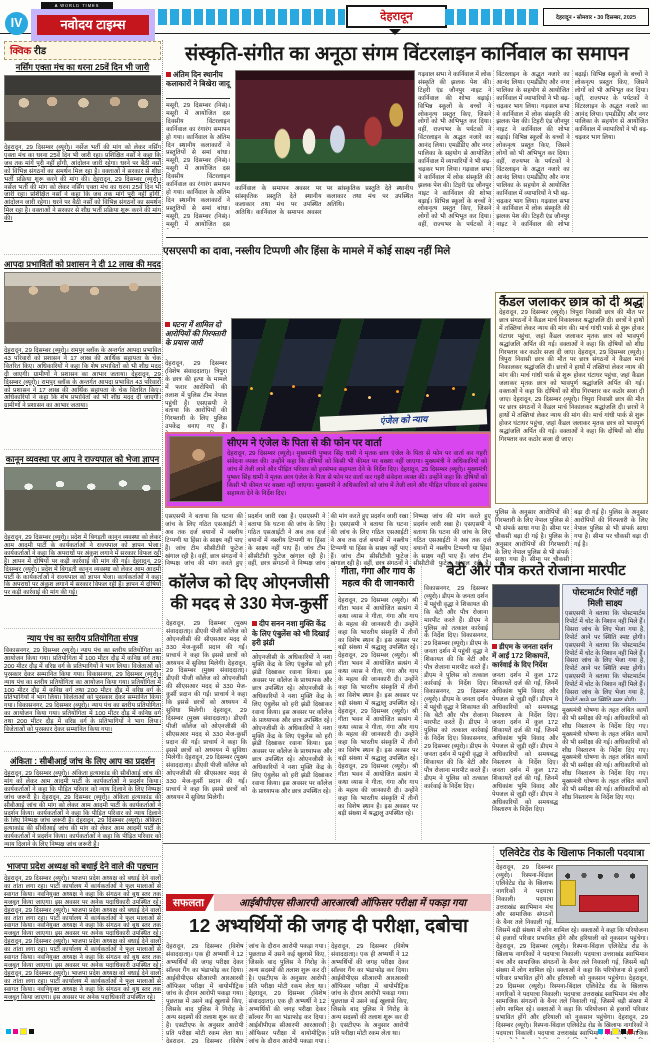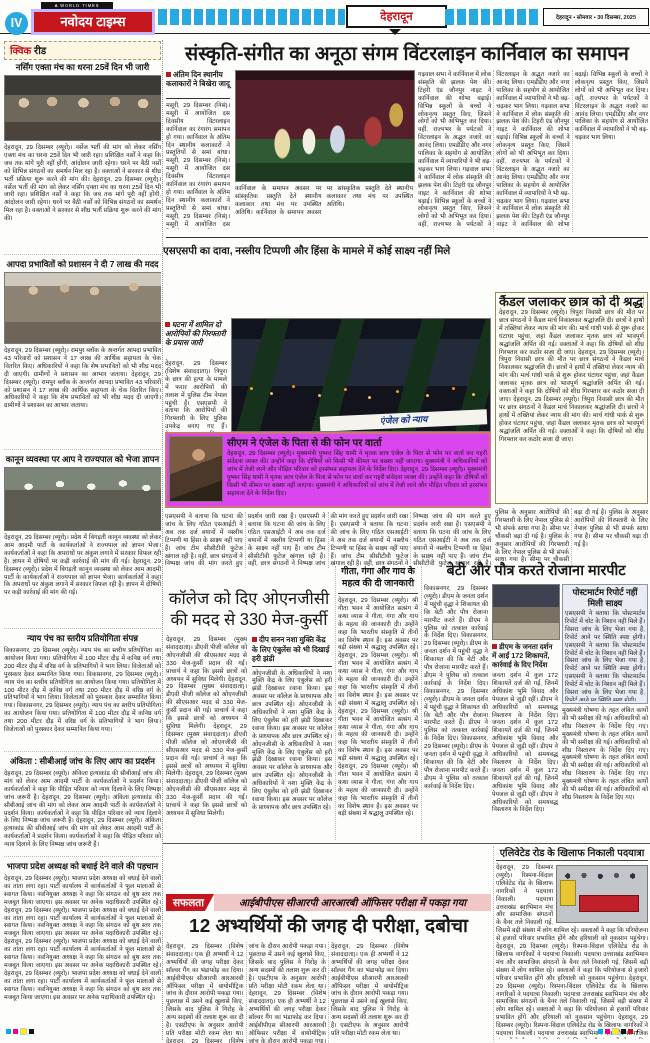--- a/index.html
+++ b/index.html
@@ -13,7 +13,7 @@
   .logo-tag{margin-left:10px;width:72px;height:7px;background:#141414;color:#fff;font-size:4px;letter-spacing:1px;
             line-height:7px;text-align:center;overflow:hidden;}
   .logo-red{height:20px;background:#c4161c;color:#fff;font-weight:bold;font-size:13px;line-height:20px;
-            text-align:center;border:3px solid #c4b5fd;overflow:hidden;white-space:nowrap;}
+            text-align:center;border:6px solid #c4b5fd;overflow:hidden;white-space:nowrap;}
   .stripe{position:absolute;top:9px;height:16px;background:repeating-linear-gradient(90deg,#2aa9e0 0 9px,#fff 9px 12px);}
   .stripe.s1{left:158px;width:187px;}
   .stripe.s2{left:445px;width:95px;}

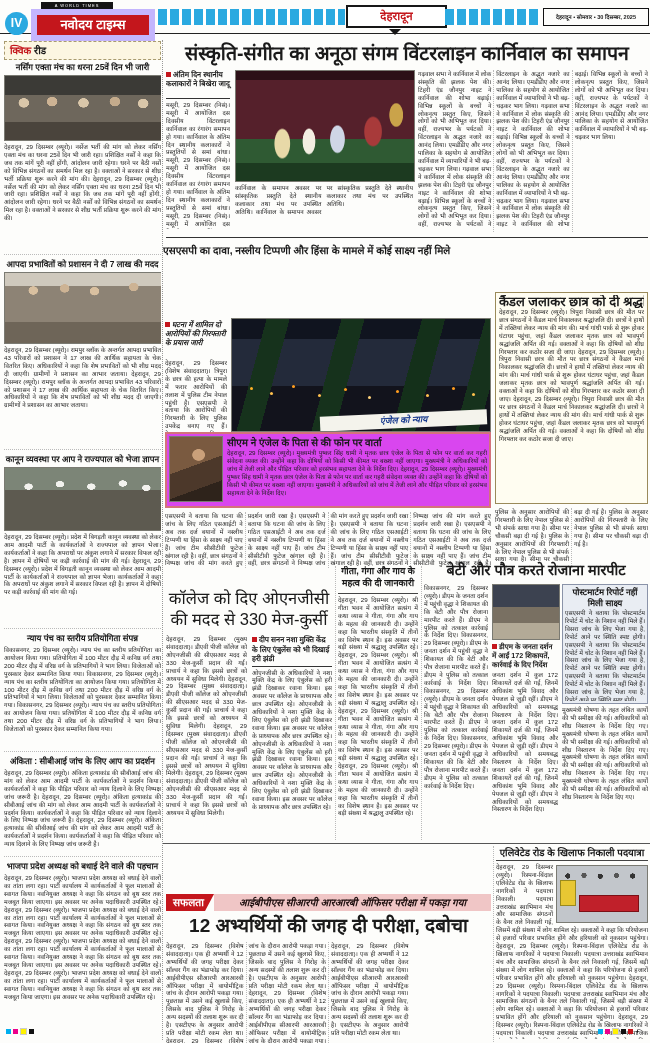--- a/index.html
+++ b/index.html
@@ -34,7 +34,7 @@
   .qr-col{position:absolute;left:4px;top:41px;width:157px;height:980px;overflow:hidden;}
   .qr-header{border:1px dashed #a89b70;background:#fcf6e2;height:15px;padding:1px 5px;font-size:10px;
              font-weight:bold;line-height:15px;overflow:hidden;}
-  .qr-story{margin-bottom:3px;}
+  .qr-story{margin-bottom:3px;text-decoration:underline;}
   .qr-story + .qr-story{border-top:1px dotted #bbb;padding-top:2px;}
   .qr-head{font-size:8.4px;font-weight:bold;text-align:center;white-space:nowrap;overflow:hidden;
            height:12px;line-height:12px;margin:1px 0 2px;}

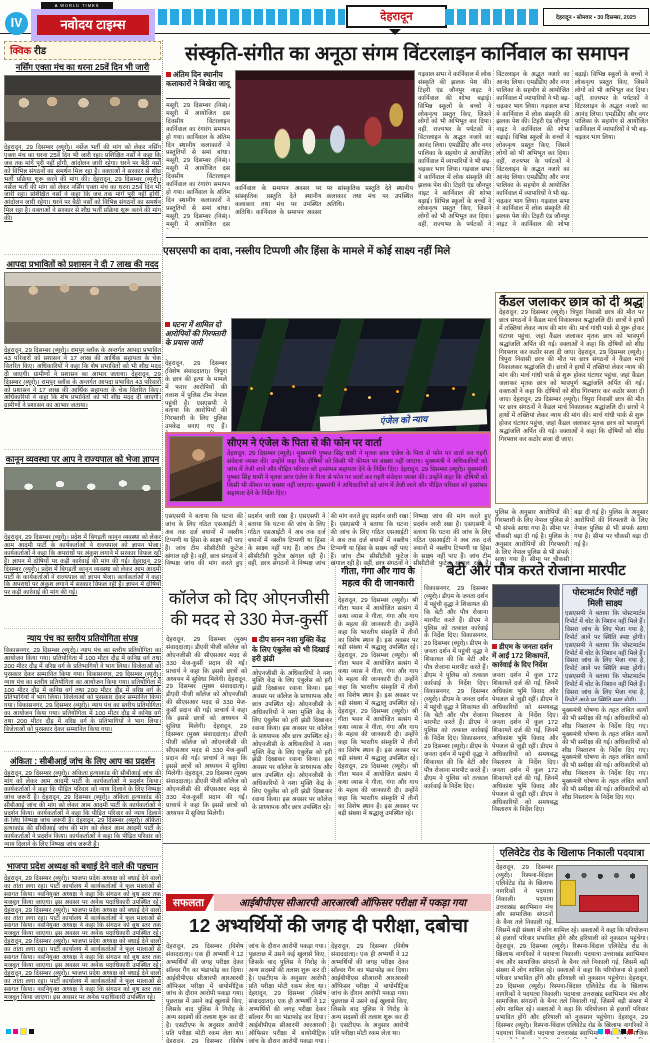--- a/index.html
+++ b/index.html
@@ -183,7 +183,7 @@
     </div>
 
     <div class="qr-story">
-      <div class="qr-head">आपदा प्रभावितों को प्रशासन ने दी 7 लाख की मदद</div>
+      <div class="qr-head">आपदा प्रभावितों को प्रशासन ने दी 12 लाख की मदद</div>
       <div class="ph ph-cheque qr-photo" style="height:70px;"></div>
       <div class="news" style="height:100px;">देहरादून, 29 दिसम्बर (ब्यूरो)। रामपुर ब्लॉक के अन्तर्गत आपदा प्रभावित 43 परिवारों को प्रशासन ने 17 लाख की आर्थिक सहायता के चेक वितरित किए। अधिकारियों ने कहा कि शेष प्रभावितों को भी शीघ्र मदद दी जाएगी। ग्रामीणों ने प्रशासन का आभार जताया। देहरादून, 29 दिसम्बर (ब्यूरो)। रामपुर ब्लॉक के अन्तर्गत आपदा प्रभावित 43 परिवारों को प्रशासन ने 17 लाख की आर्थिक सहायता के चेक वितरित किए। अधिकारियों ने कहा कि शेष प्रभावितों को भी शीघ्र मदद दी जाएगी। ग्रामीणों ने प्रशासन का आभार जताया।</div>
     </div>

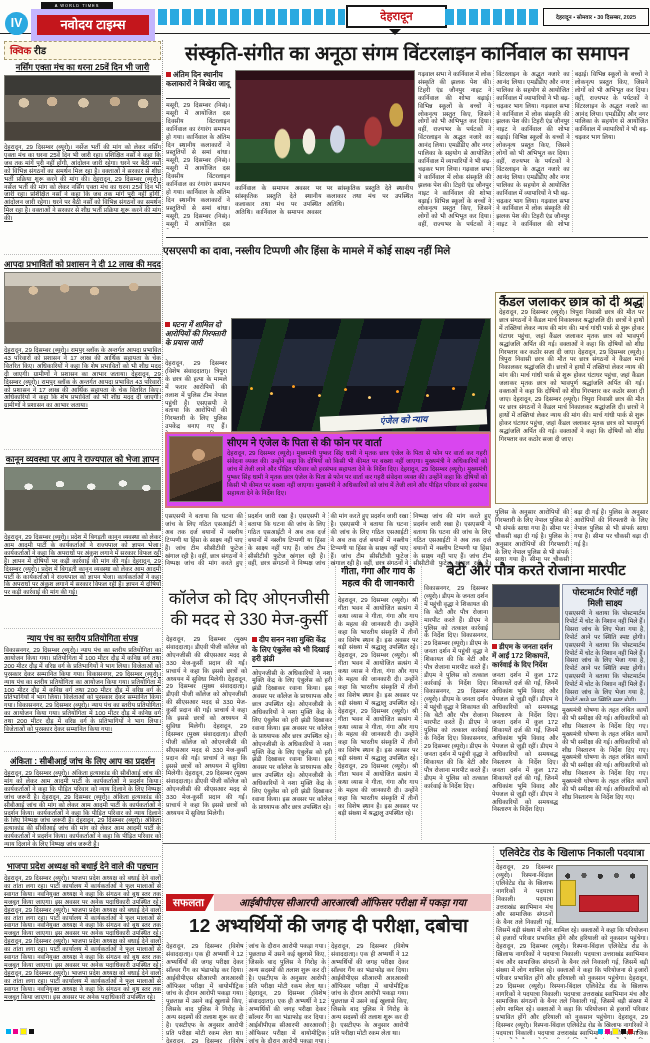--- a/index.html
+++ b/index.html
@@ -117,7 +117,7 @@
             column-rule:1px dotted #bbb;column-fill:auto;}
   
   .college{position:absolute;left:166px;top:572px;width:166px;height:268px;overflow:hidden;}
-  .col-head{font-size:16.5px;font-weight:400;text-align:center;line-height:21px;height:44px;overflow:hidden;margin-top:16px;}
+  .col-head{font-size:16.5px;font-weight:700;text-align:center;line-height:21px;height:44px;overflow:hidden;}
   .col-row{display:flex;gap:5px;height:218px;margin-top:3px;}
   .col-row .c1{flex:1;}
   .col-row .c2{width:80px;flex:none;}

